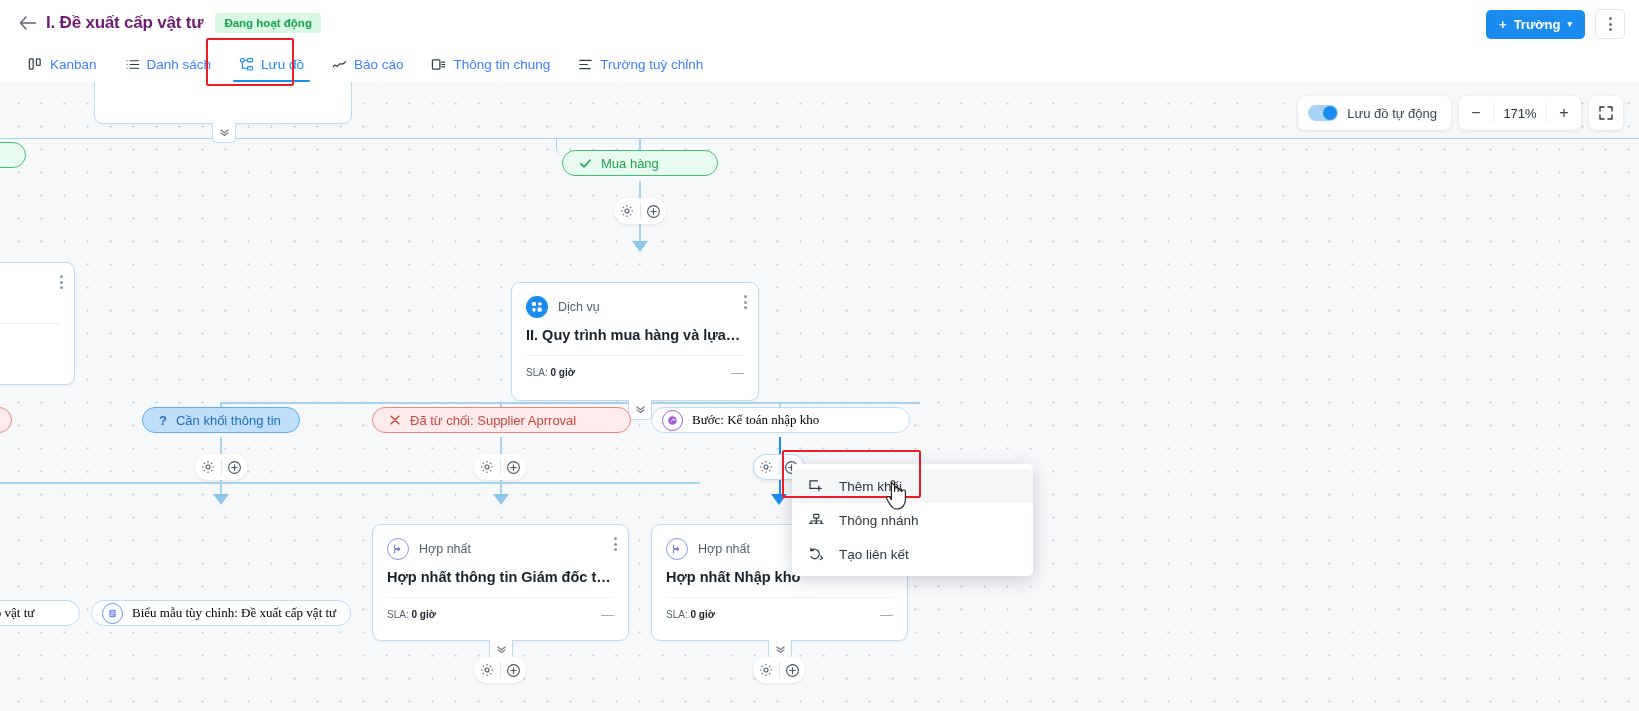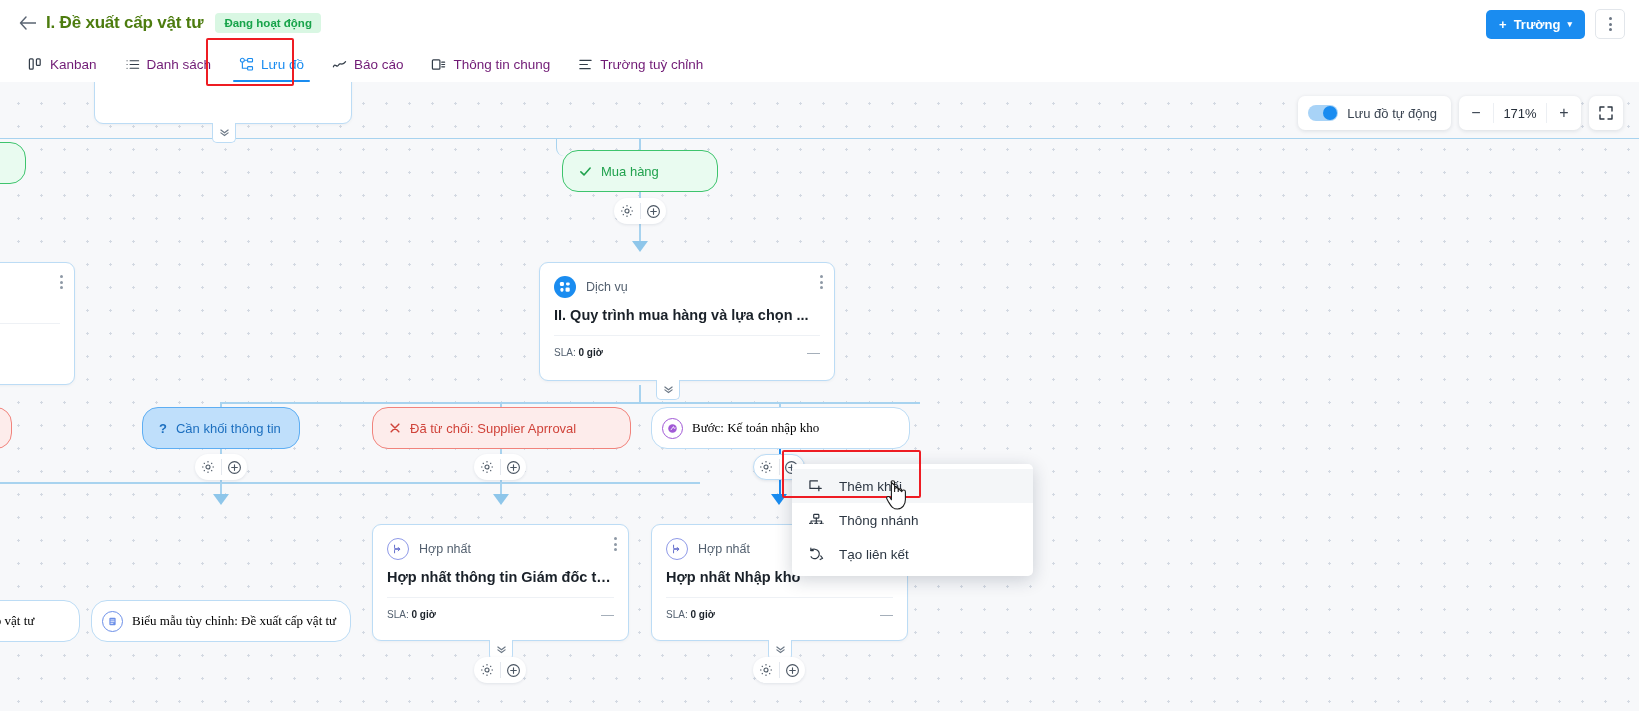--- a/index.html
+++ b/index.html
@@ -21,7 +21,7 @@
     color: #5a6472; font-size: 17px; cursor: pointer; margin-right: 8px;
   }
   .page-title {
-    font-size: 17px; font-weight: bold; color: #4d7c0f; letter-spacing: -0.2px;
+    font-size: 17px; font-weight: bold; color: #701a75; letter-spacing: -0.2px;
   }
   .status-badge {
     margin-left: 12px; background: #d9f7e3; color: #17a34a;

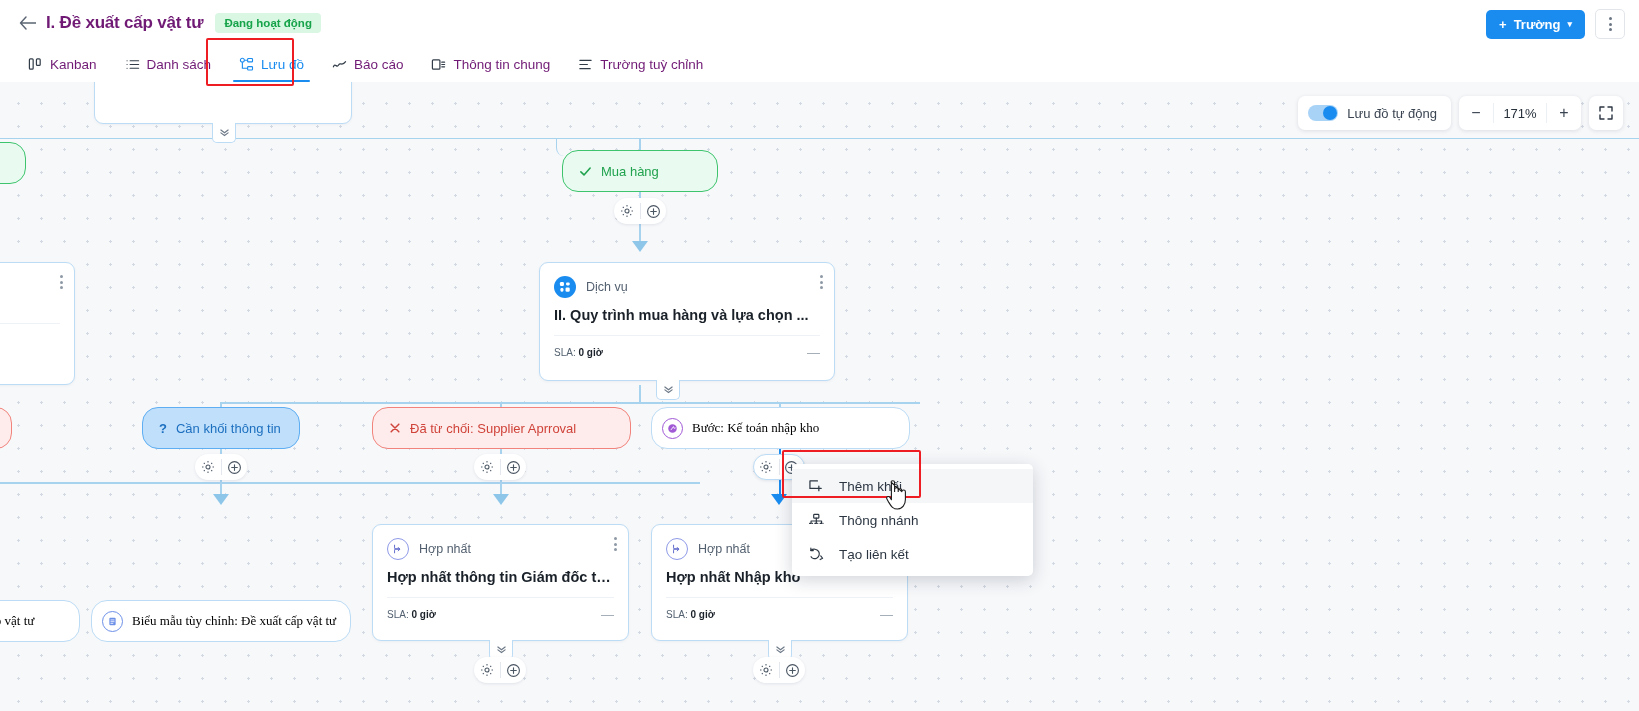--- a/index.html
+++ b/index.html
@@ -51,7 +51,7 @@
   }
   .tab {
     display: flex; align-items: center; gap: 7px; height: 36px;
-    padding: 0 12px; font-size: 13.5px; color: #701a75; cursor: pointer;
+    padding: 0 12px; font-size: 13.5px; color: #3b82f6; cursor: pointer;
     position: relative; white-space: nowrap;
   }
   .tab.active { color: #1a8cf0; font-weight: normal; text-align: center; }

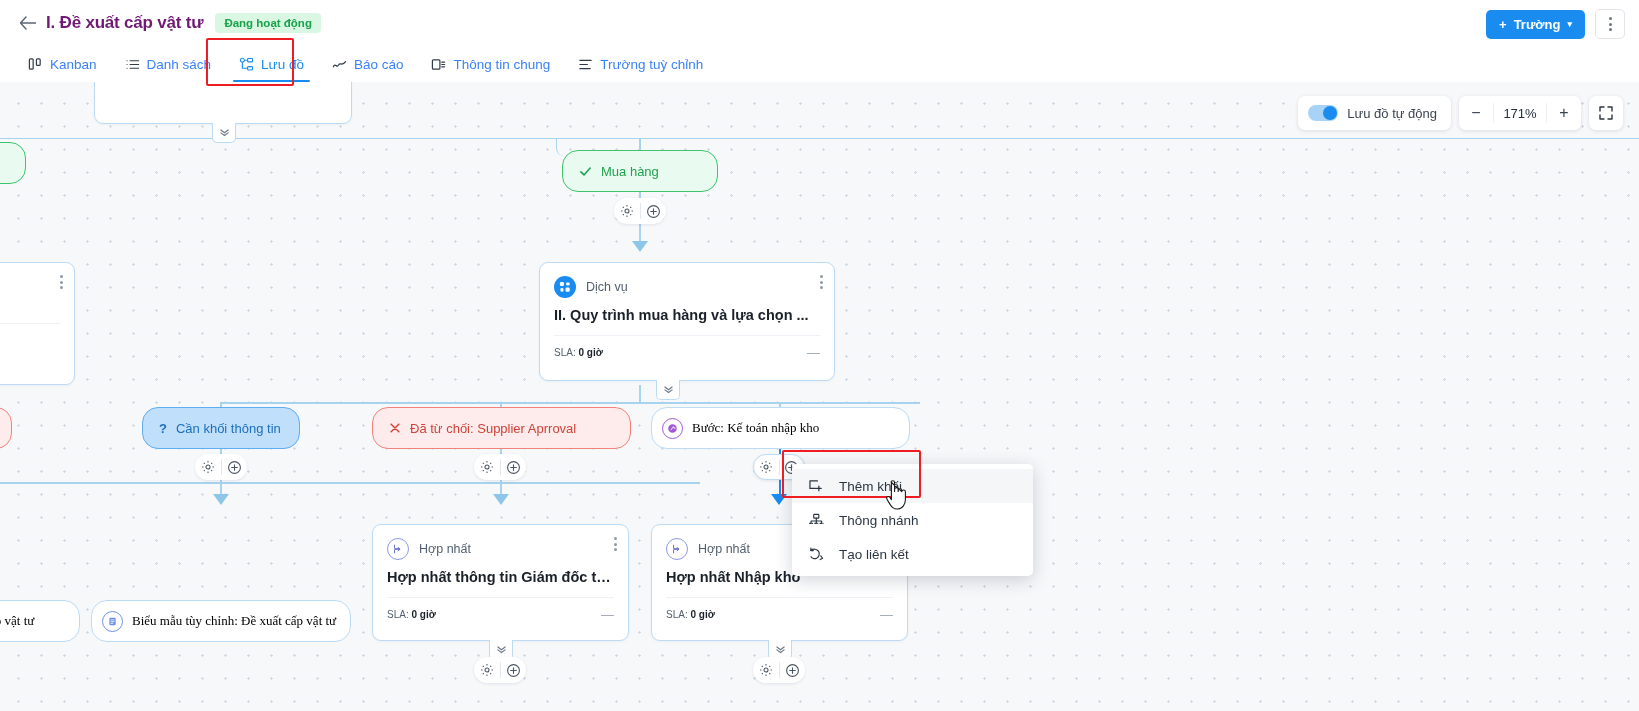--- a/index.html
+++ b/index.html
@@ -120,7 +120,7 @@
   .icon-circle { width: 22px; height: 22px; border-radius: 50%; display: flex; align-items: center; justify-content: center; flex: none; }
 
   .pill {
-    position: absolute; height: 42px; border-radius: 16px; display: flex; align-items: center;
+    position: absolute; height: 26px; border-radius: 16px; display: flex; align-items: center;
     gap: 9px; padding: 0 16px; font-size: 13px; white-space: nowrap;
   }
   .pill-green { background: #e9fbf0; border: 1.5px solid #3ec46d; color: #21a24e; }

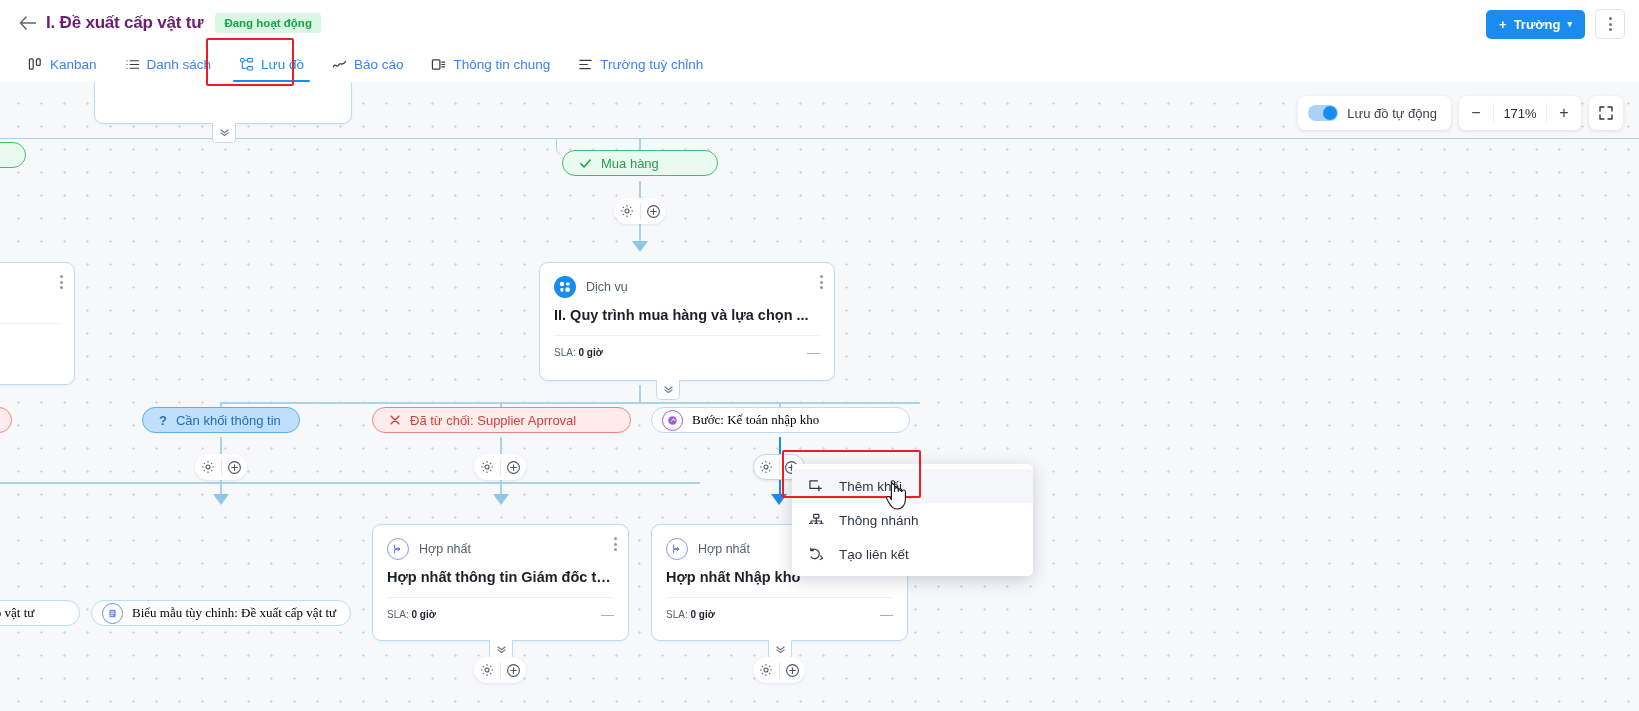--- a/index.html
+++ b/index.html
@@ -358,7 +358,7 @@
       </div>
     </div>
 
-    <div class="node-card" style="left:511px; top:180px; width:296px; height:119px;margin-left:28px;">
+    <div class="node-card" style="left:511px; top:200px; width:248px; height:119px;">
       <div class="nc-head">
         <span class="icon-circle" style="background:#1a8cf0;">
           <svg width="14" height="14" viewBox="0 0 16 16">

